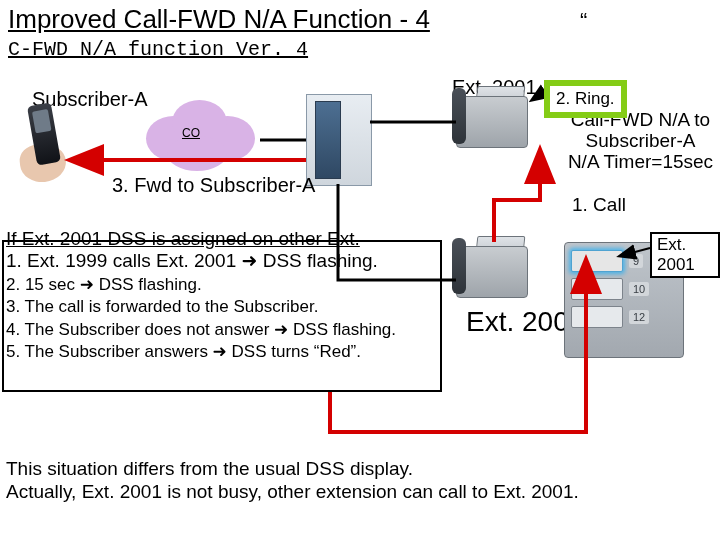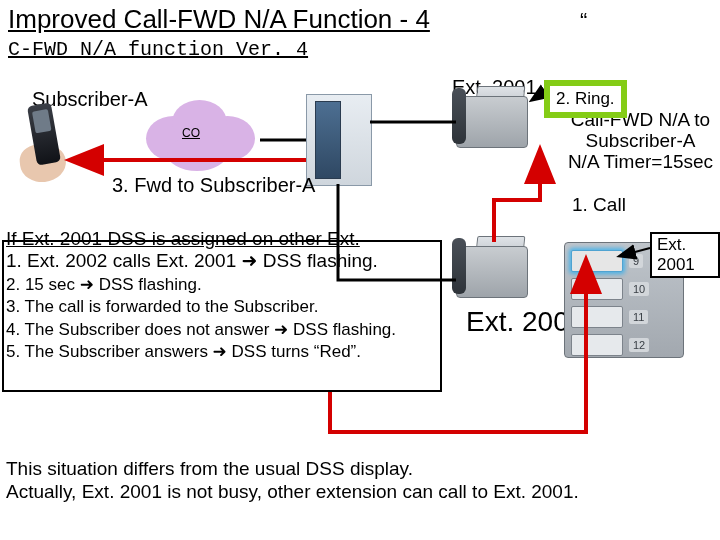--- a/index.html
+++ b/index.html
@@ -344,7 +344,7 @@
 
   <div class="para1">
     <span class="hdr">If Ext. 2001 DSS is assigned on other Ext.</span><br>
-    <span>1. Ext. 2002 calls Ext. 2001 ➜ DSS flashing.</span><br>
+    <span>1. Ext. 1999 calls Ext. 2001 ➜ DSS flashing.</span><br>
     <span class="sm">2. 15 sec ➜ DSS flashing.</span><br>
     <span class="sm">3. The call is forwarded to the Subscriber.</span><br>
     <span class="sm">4. The Subscriber does not answer ➜ DSS flashing.</span><br>

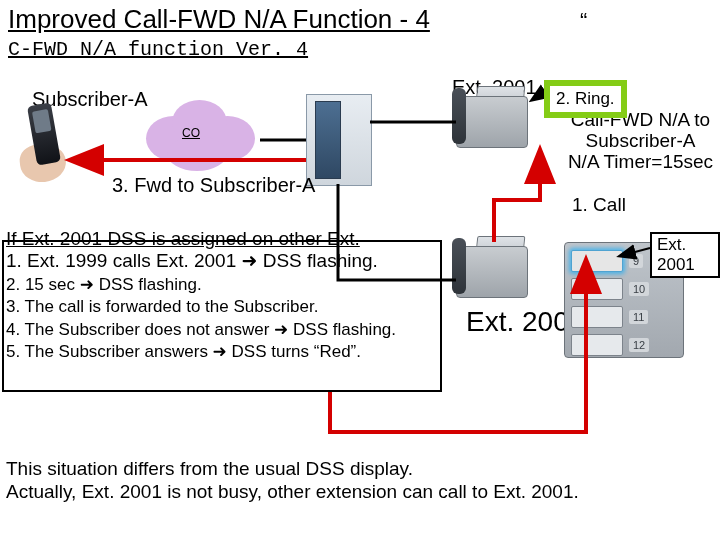--- a/index.html
+++ b/index.html
@@ -328,10 +328,6 @@
       </div>
     <div class="row">
         <div class="key"></div>
-        <span class="num">11</span>
-      </div>
-    <div class="row">
-        <div class="key"></div>
         <span class="num">12</span>
       </div>
   </div>

